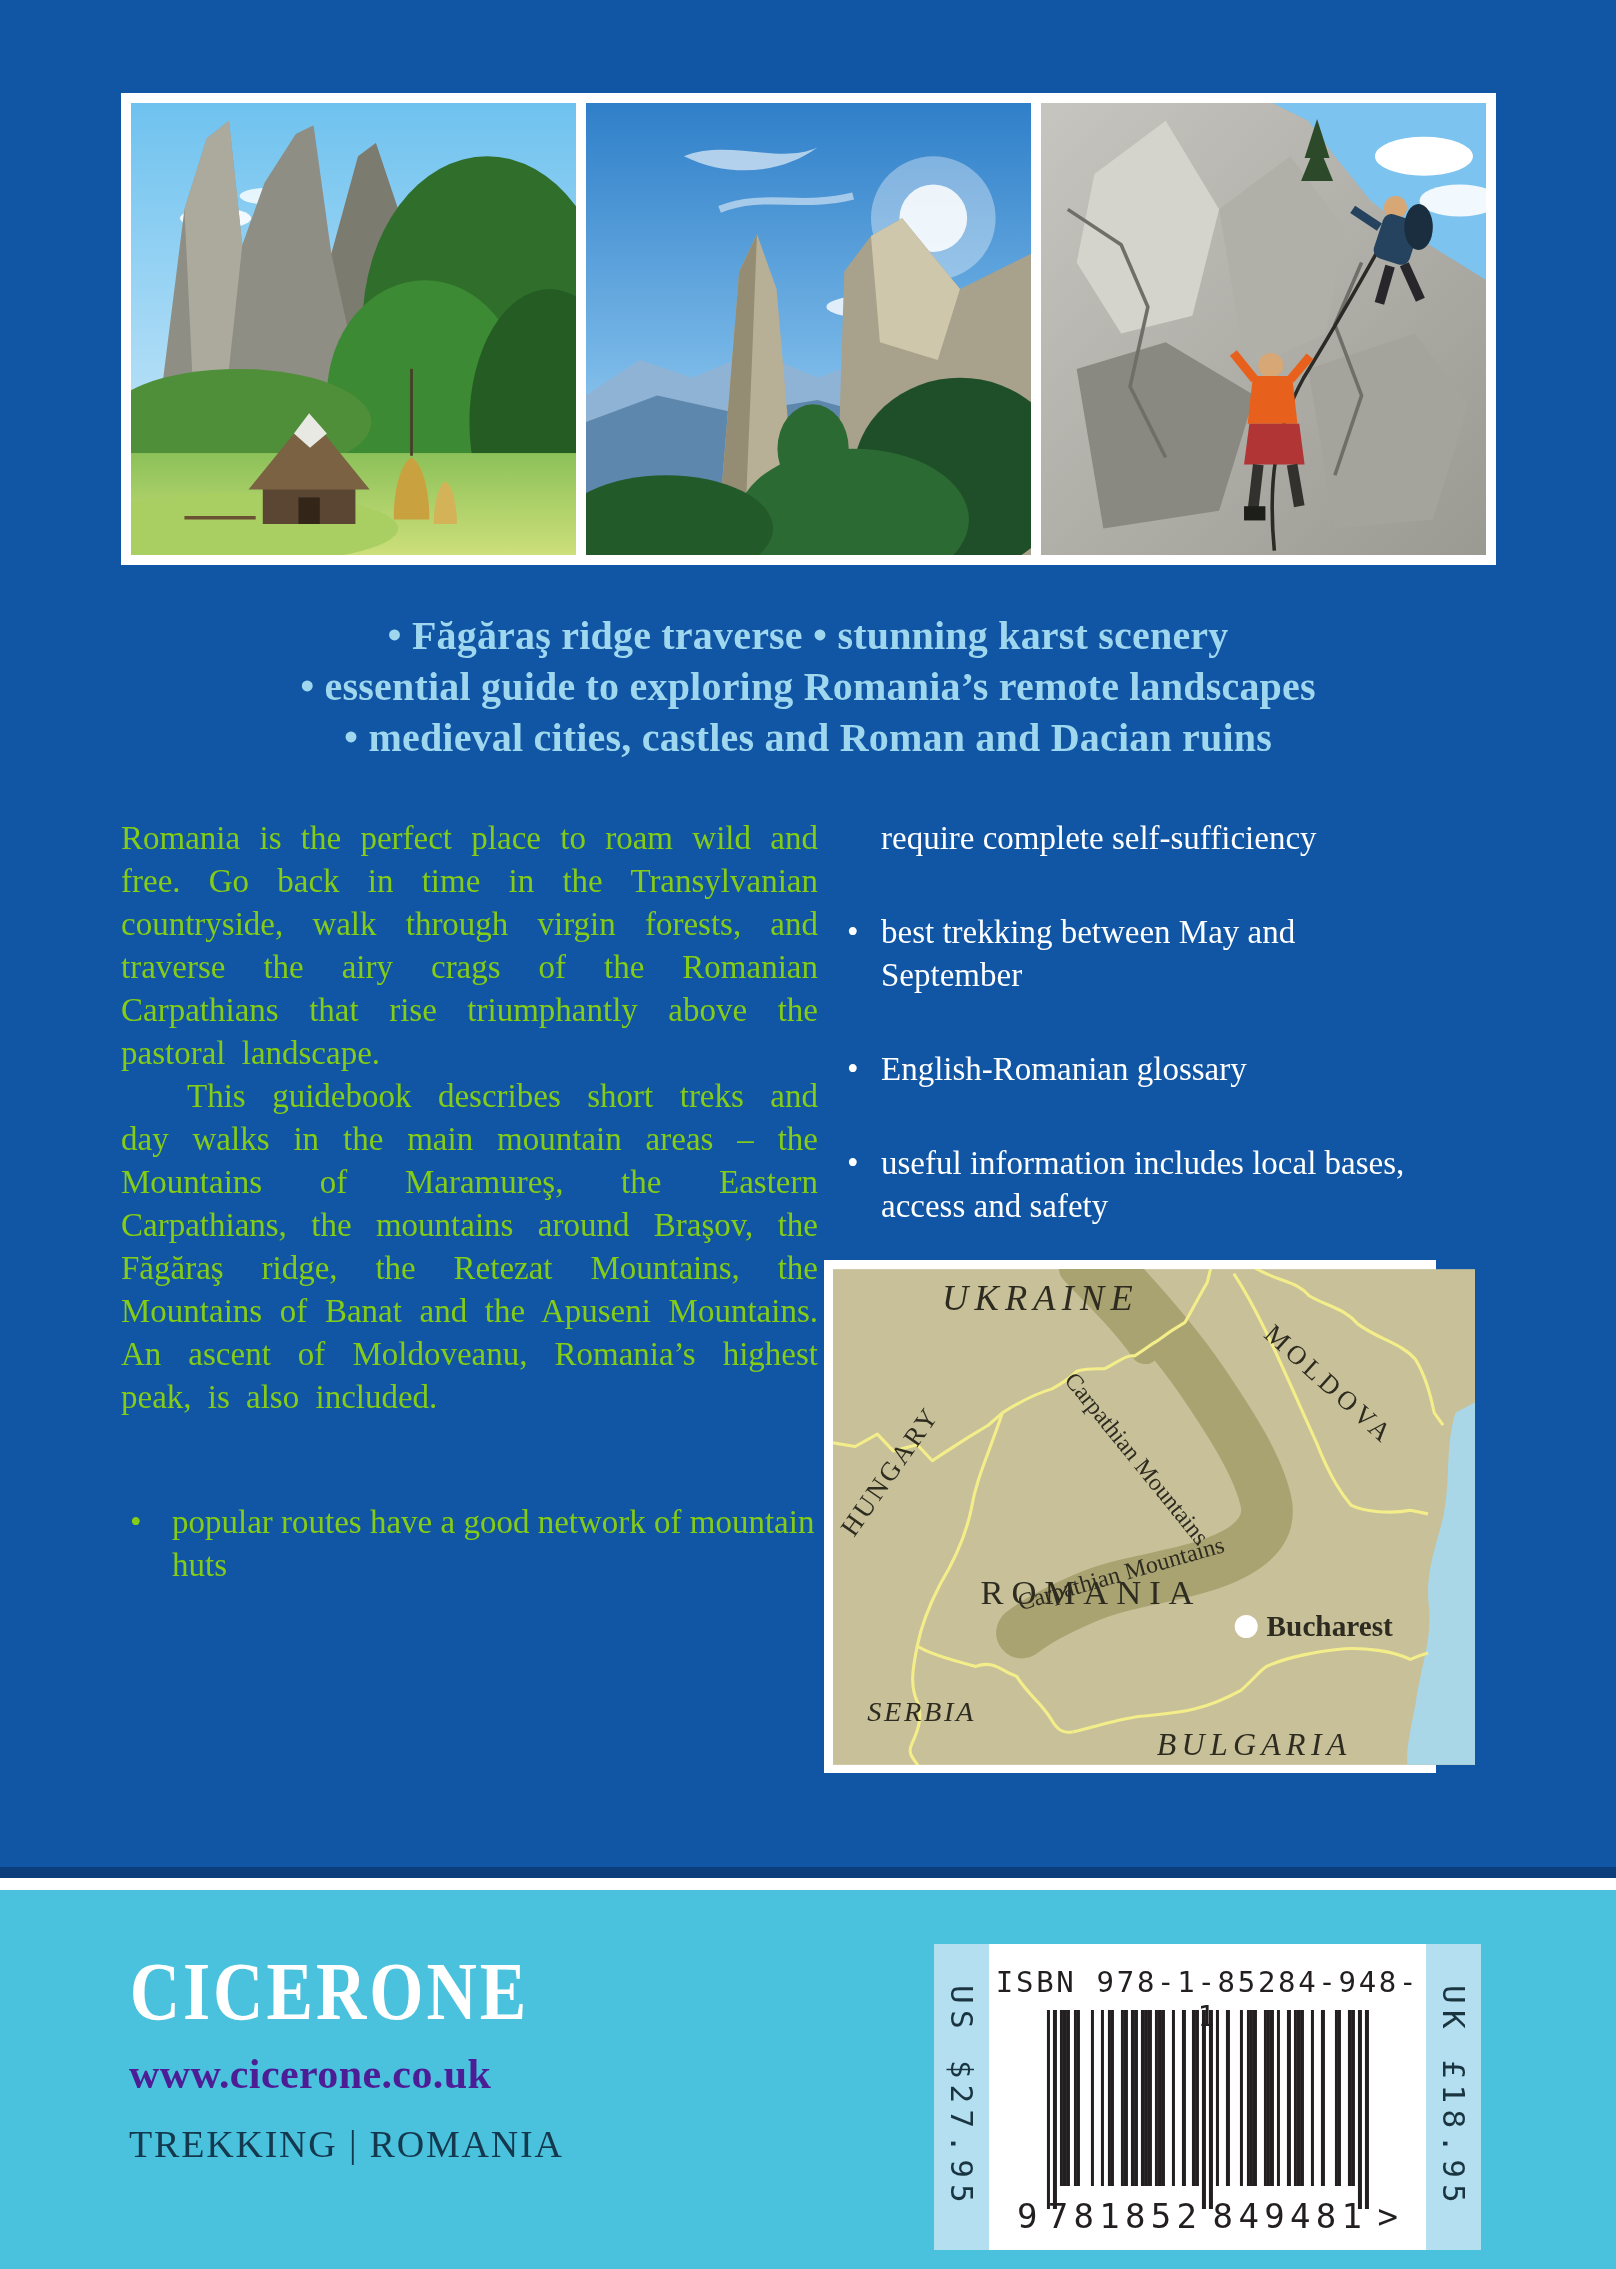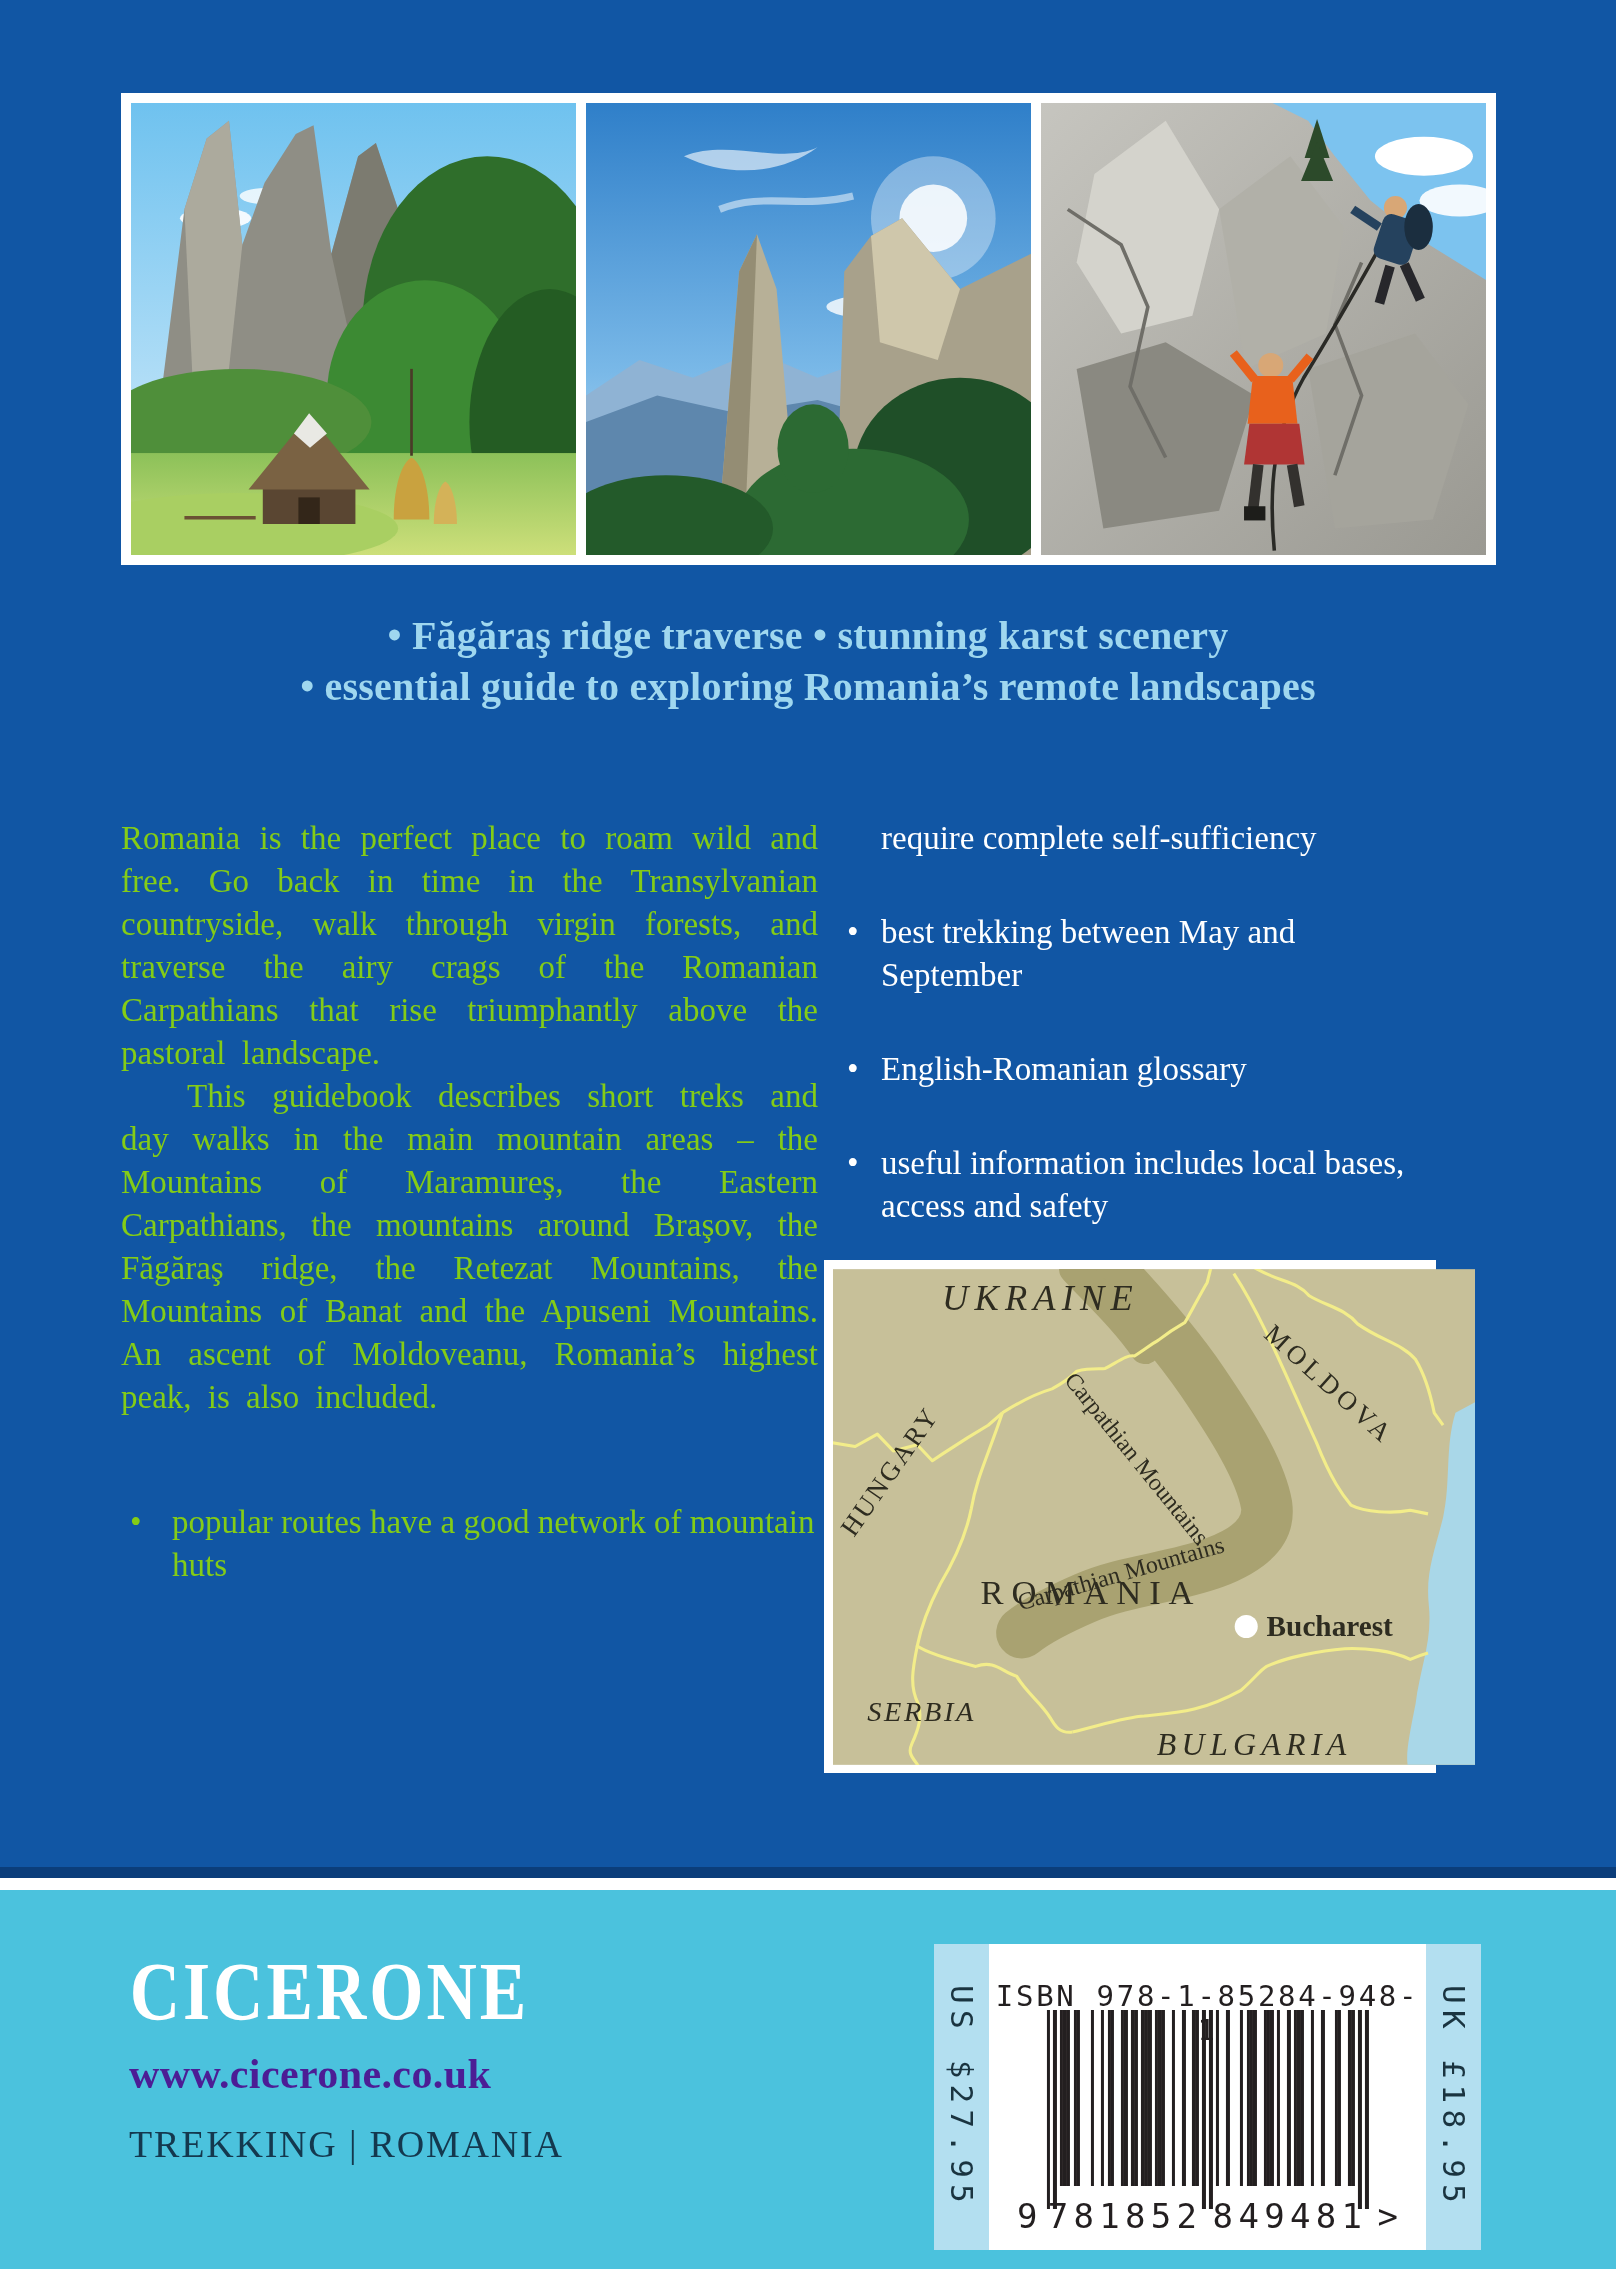--- a/index.html
+++ b/index.html
@@ -192,6 +192,7 @@
 <div class="headline">
   <div>• Făgăraş ridge traverse • stunning karst scenery</div>
   <div>• essential guide to exploring Romania’s remote landscapes</div>
+  <div>• medieval cities, castles and Roman and Dacian ruins</div>
 </div>
 
 <div class="col-left">

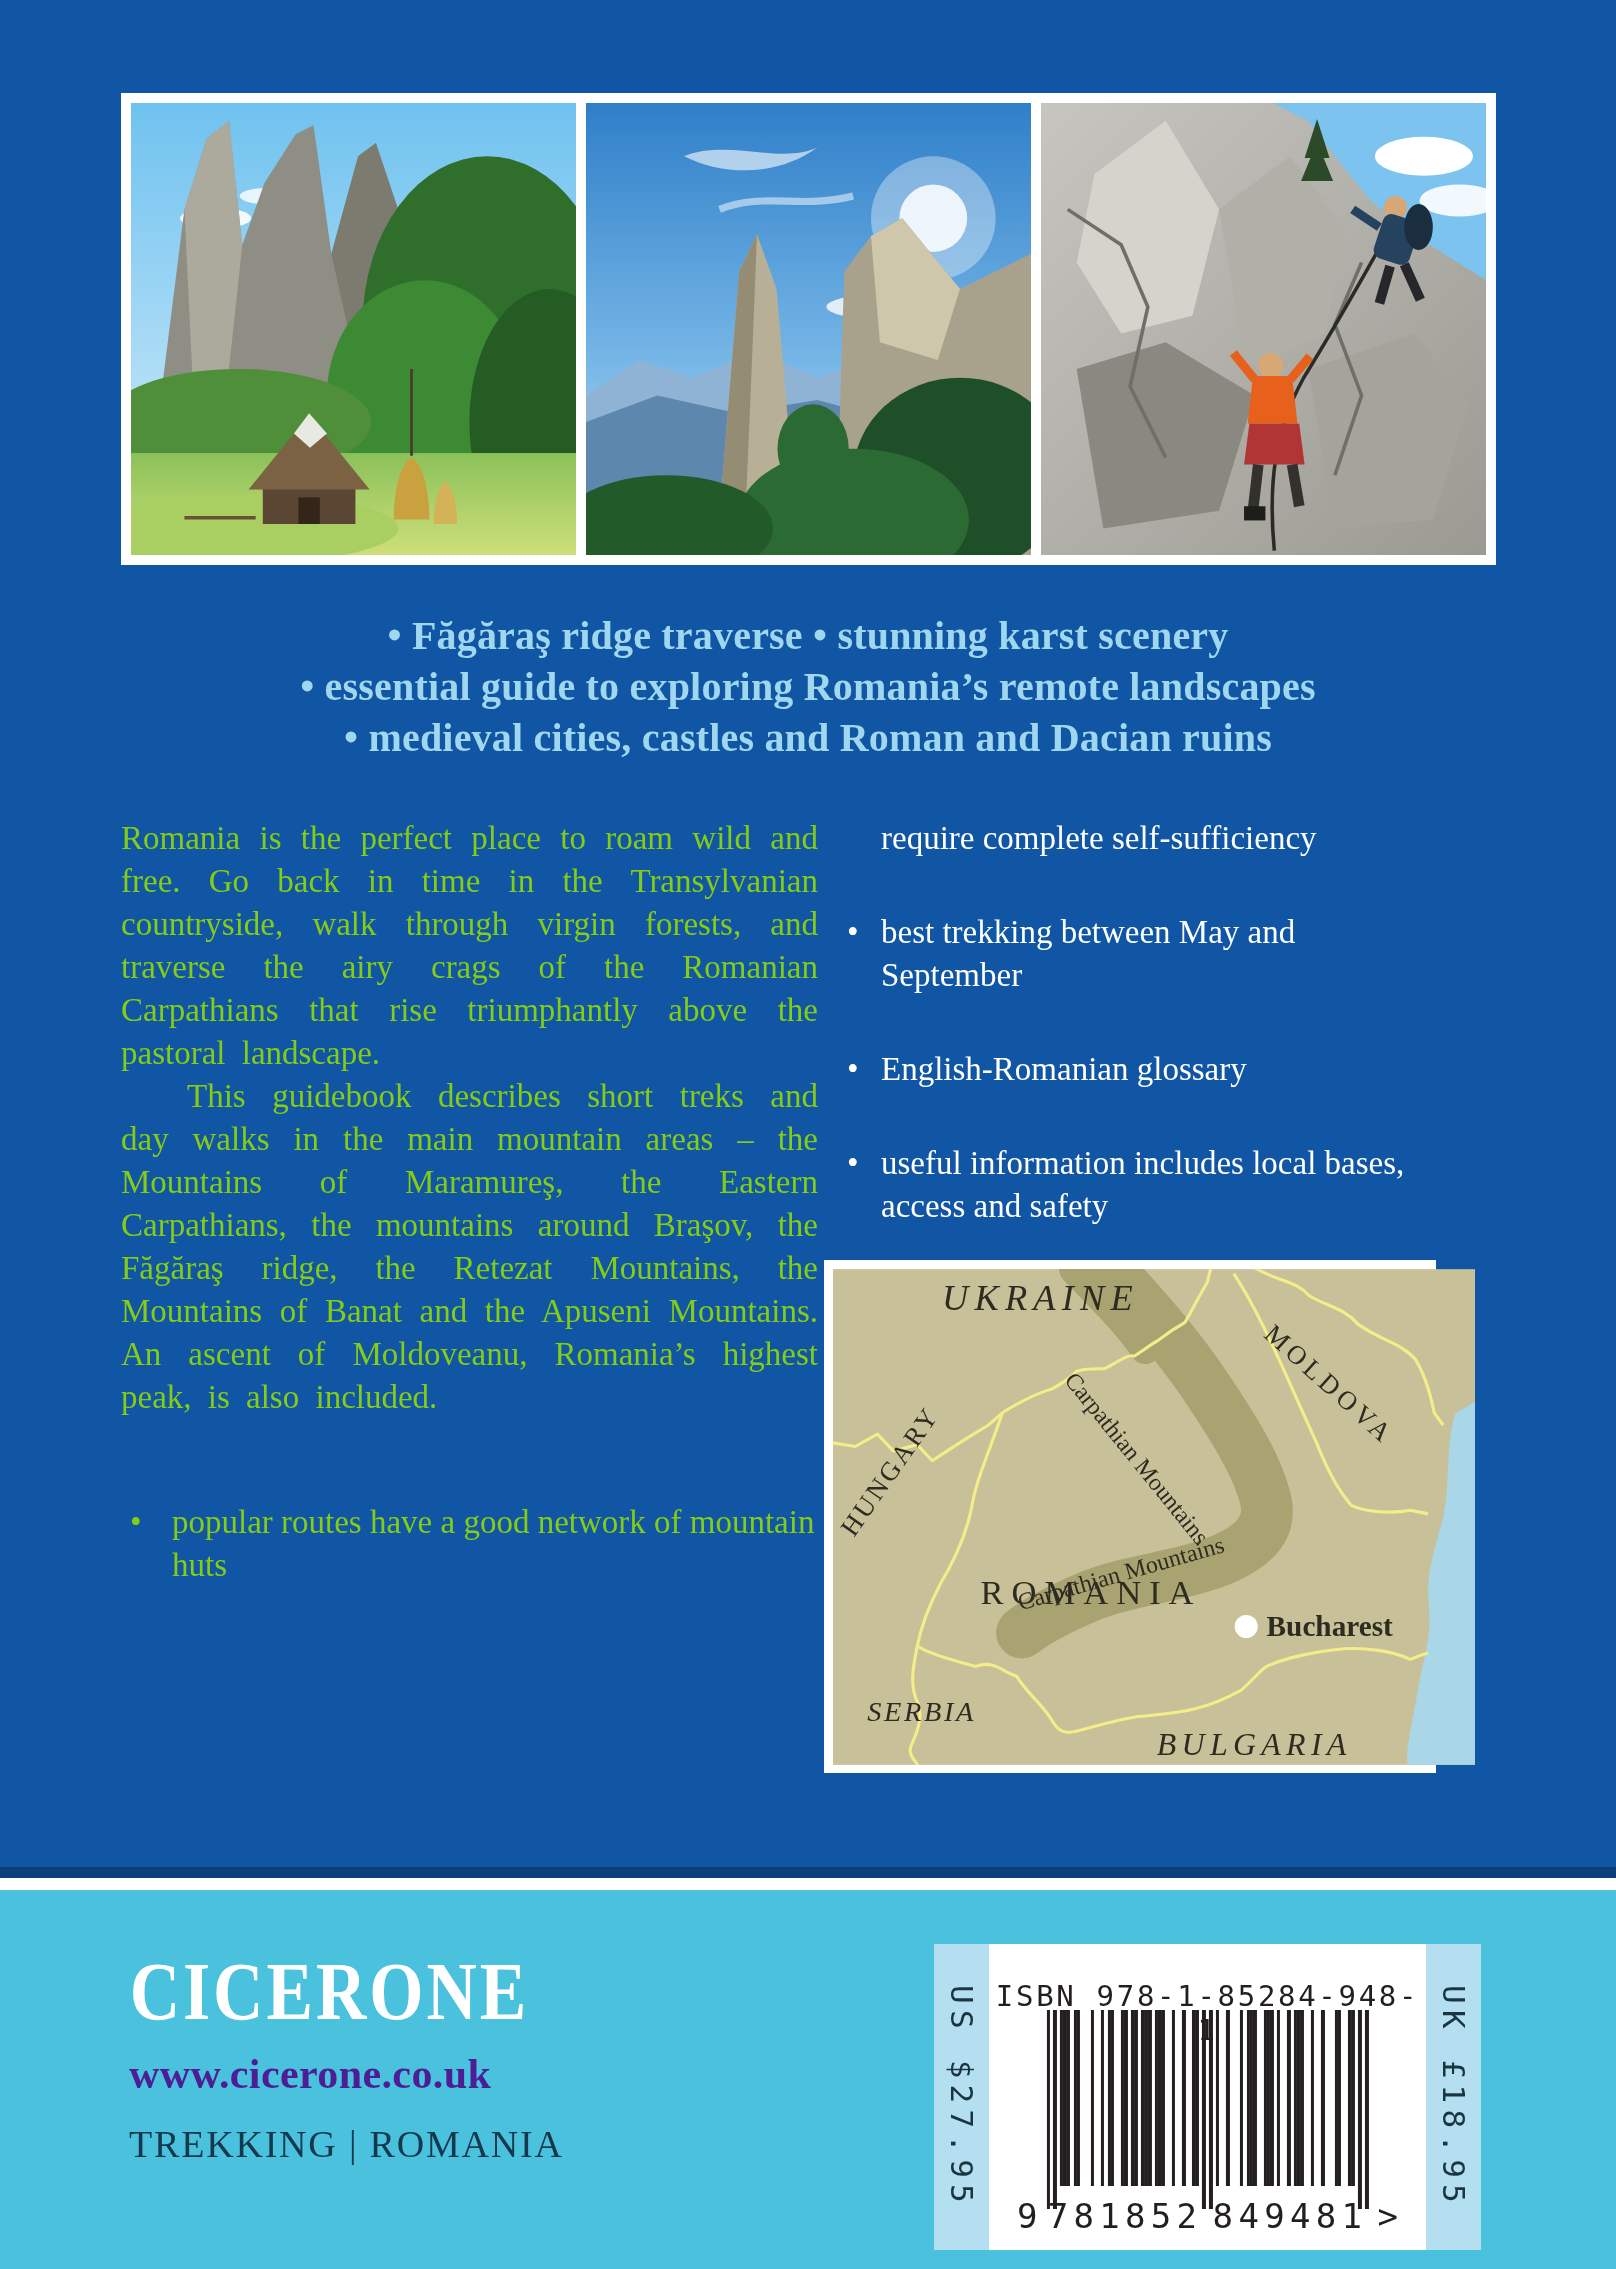--- a/index.html
+++ b/index.html
@@ -73,7 +73,7 @@
   }
   .barcode-center{flex:1 1 auto;background:#ffffff;position:relative;box-sizing:border-box;}
   .isbn-line{
-    text-align:center;margin-top:35px;
+    text-align:center;margin-top:21px;
     font-family:"DejaVu Sans Mono", monospace;font-size:29px;color:#231f20;letter-spacing:2.7px;
   }
   #bars{

